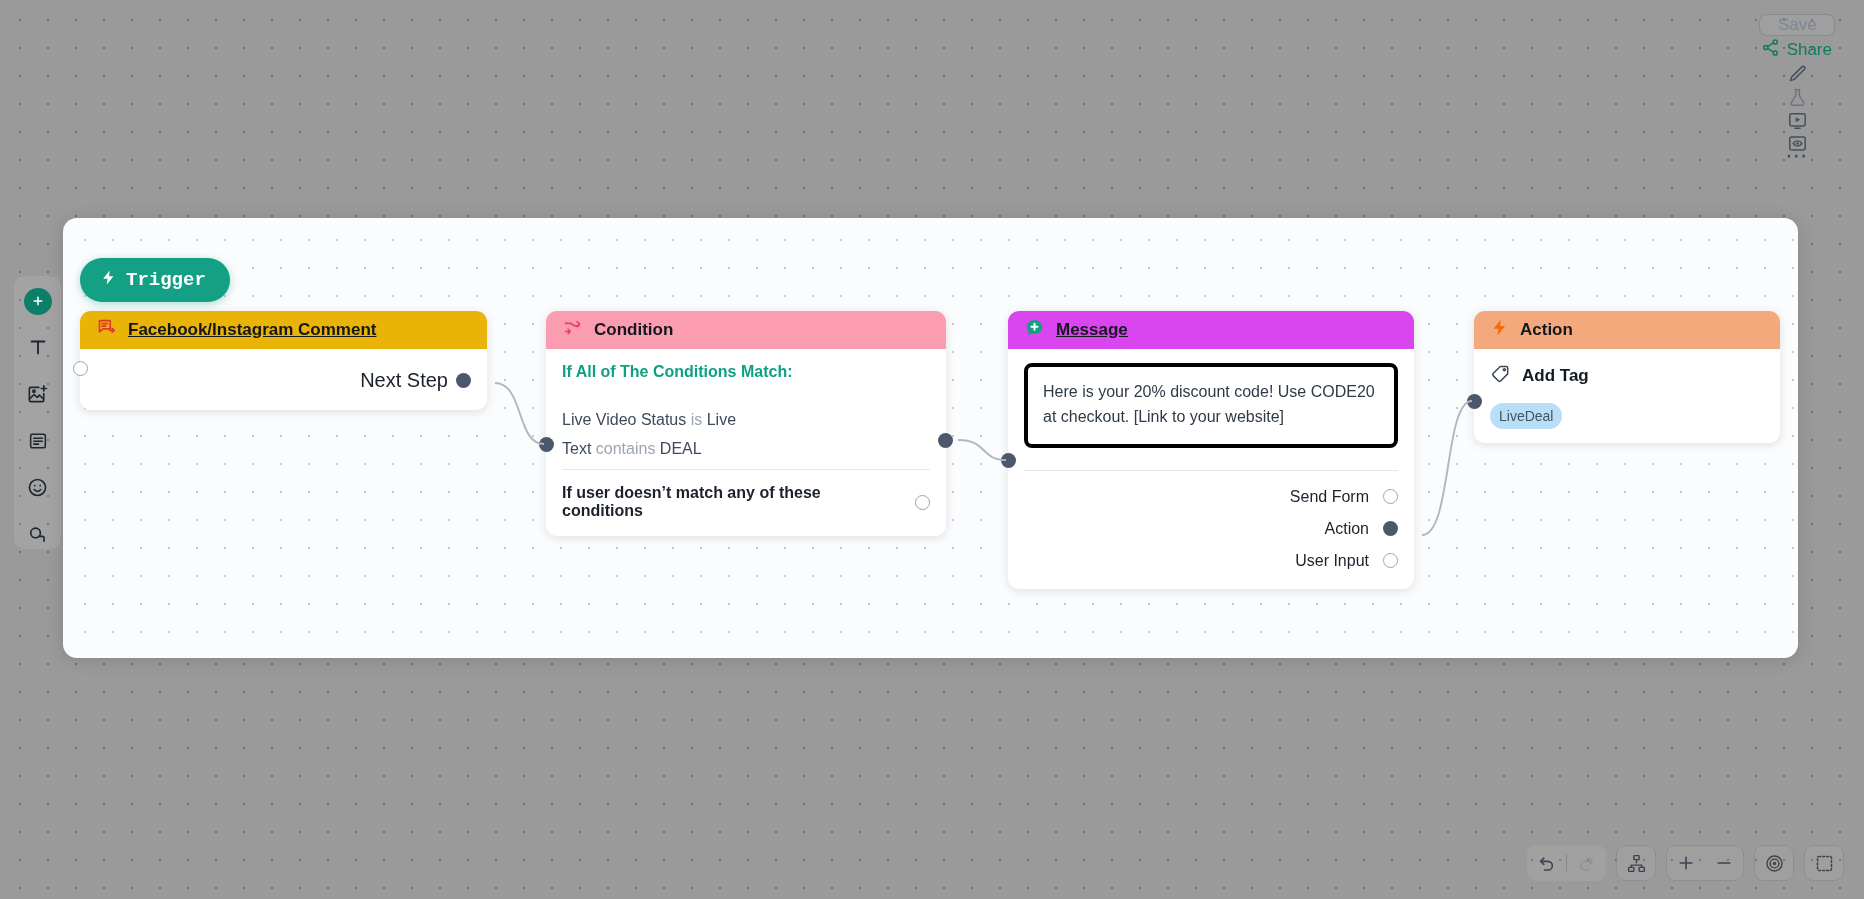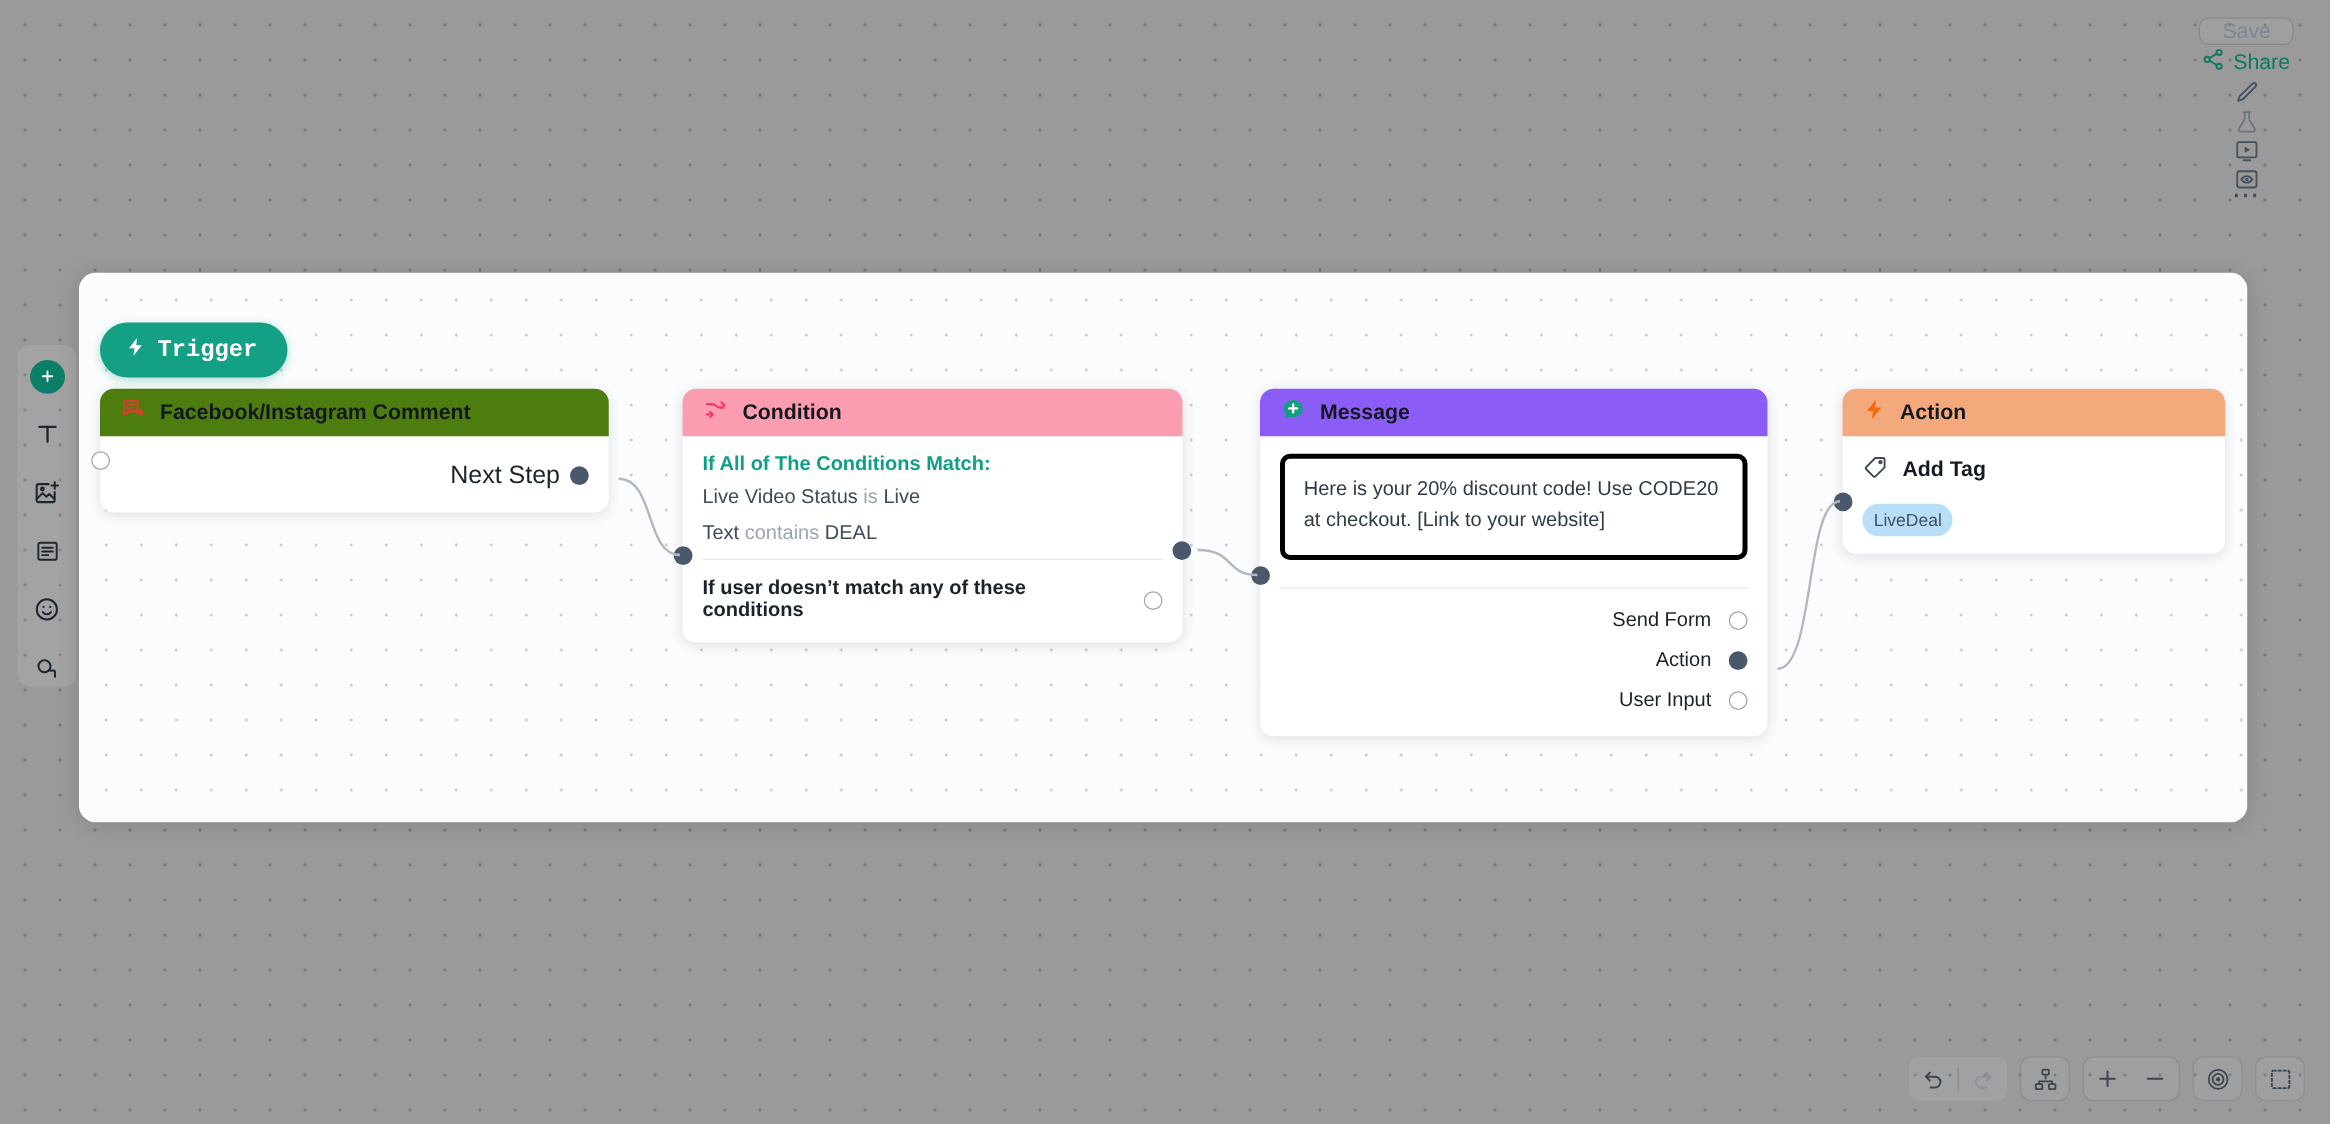--- a/index.html
+++ b/index.html
@@ -119,7 +119,7 @@
 
   
   #node-trigger { left: 80px; top: 311px; width: 407px; }
-  #node-trigger .node-head { background: #4d7c0f; }
+  #node-trigger .node-head { background: #eab308; text-decoration: underline; }
   #node-trigger .node-body { height: 61px; padding: 0; position: relative; }
   .nextstep-row {
     position: absolute; right: 16px; top: 20px;

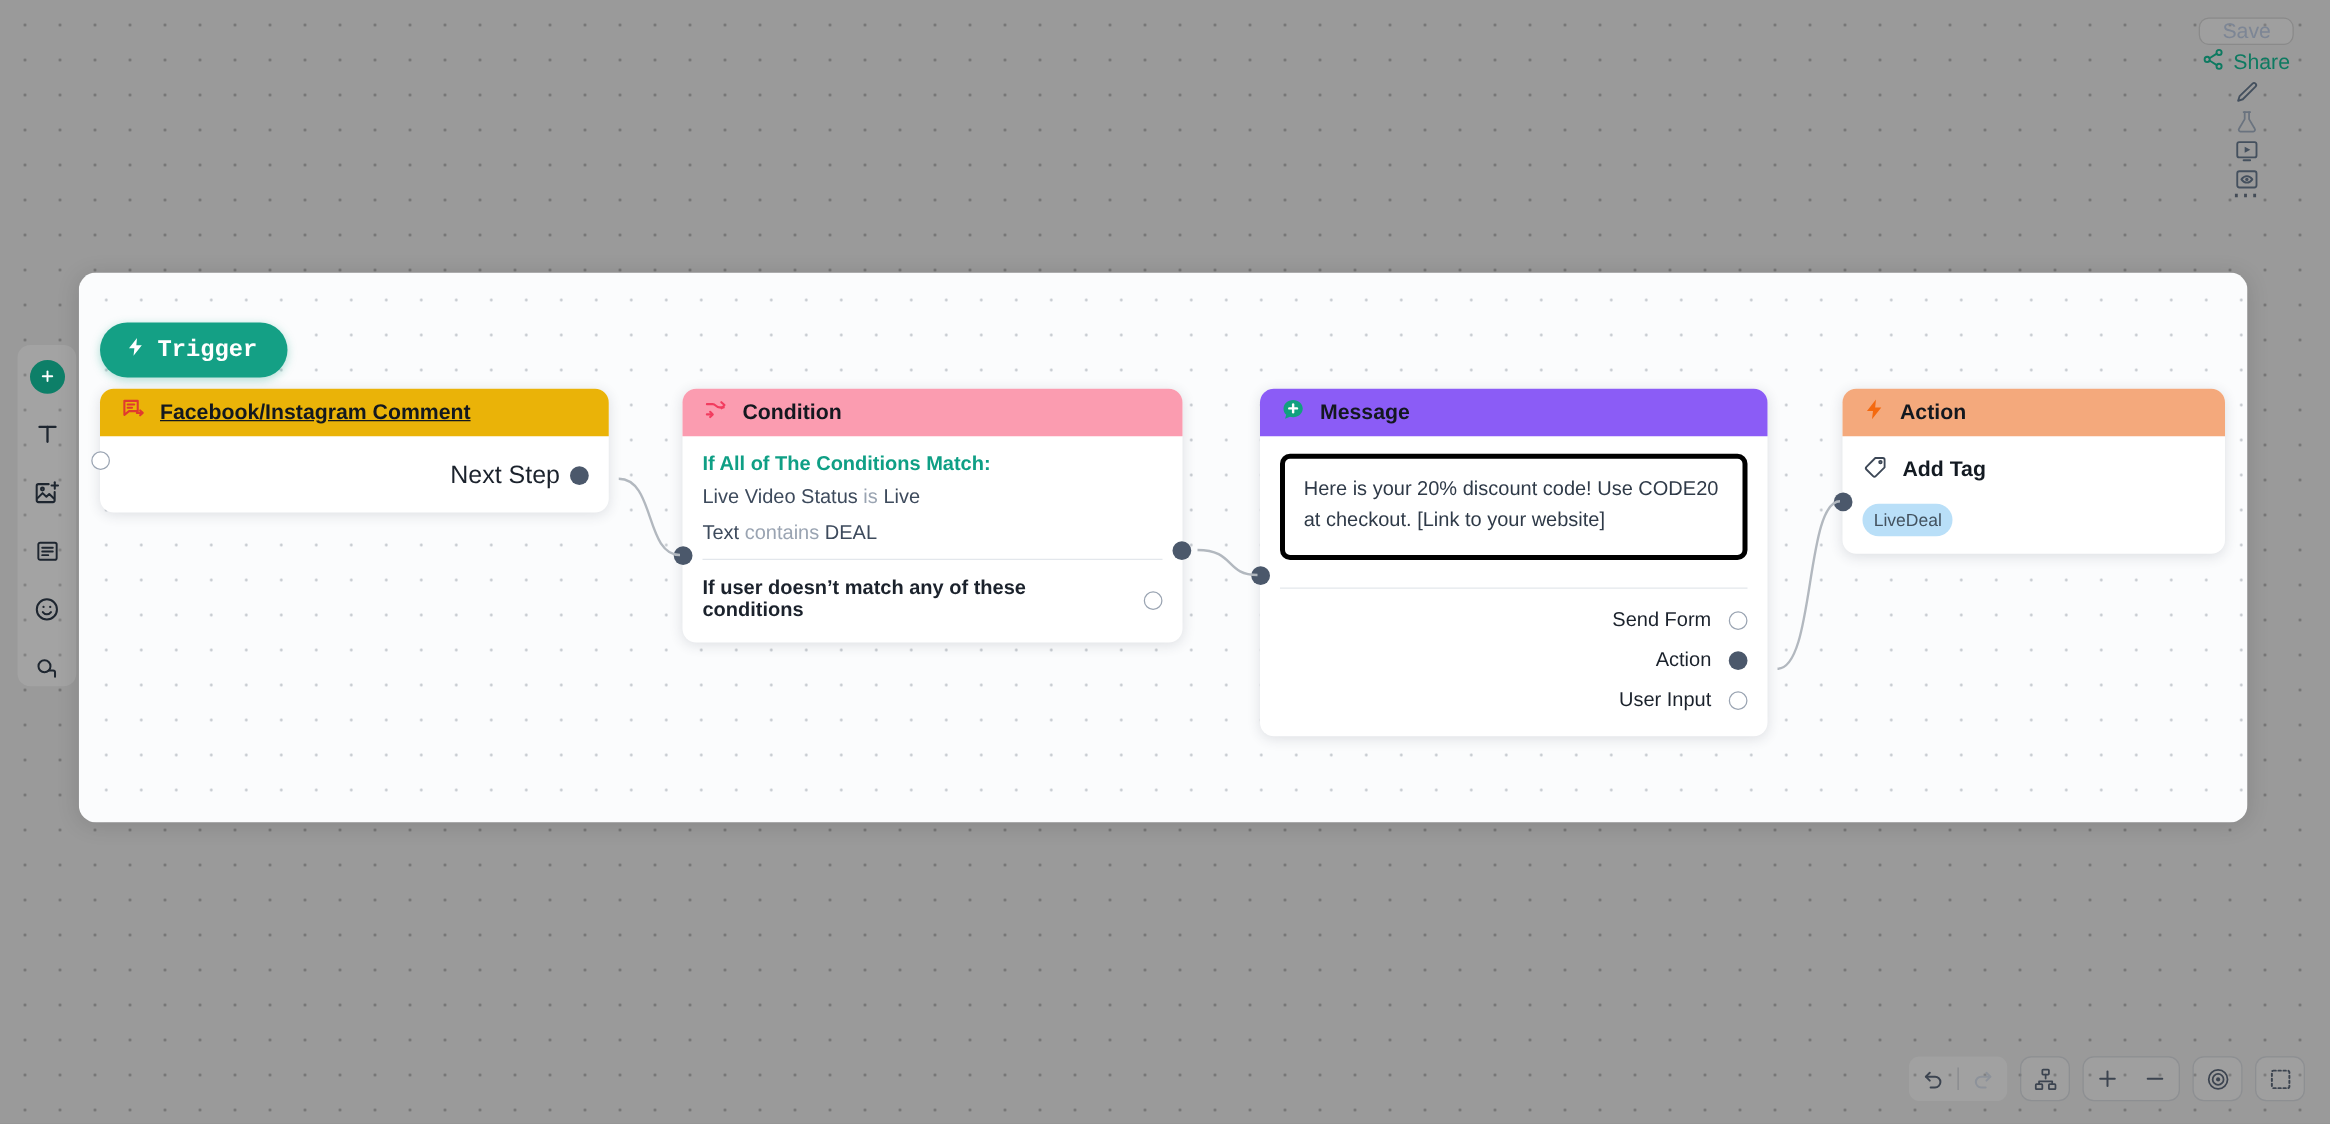--- a/index.html
+++ b/index.html
@@ -141,7 +141,7 @@
 
   
   #node-message { left: 1008px; top: 311px; width: 406px; }
-  #node-message .node-head { background: #8b5cf6; }
+  #node-message .node-head { background: #d946ef; text-decoration: underline; }
   .msg-box {
     border: 4px solid #000000; border-radius: 8px;
     padding: 13px 15px 14px 15px;

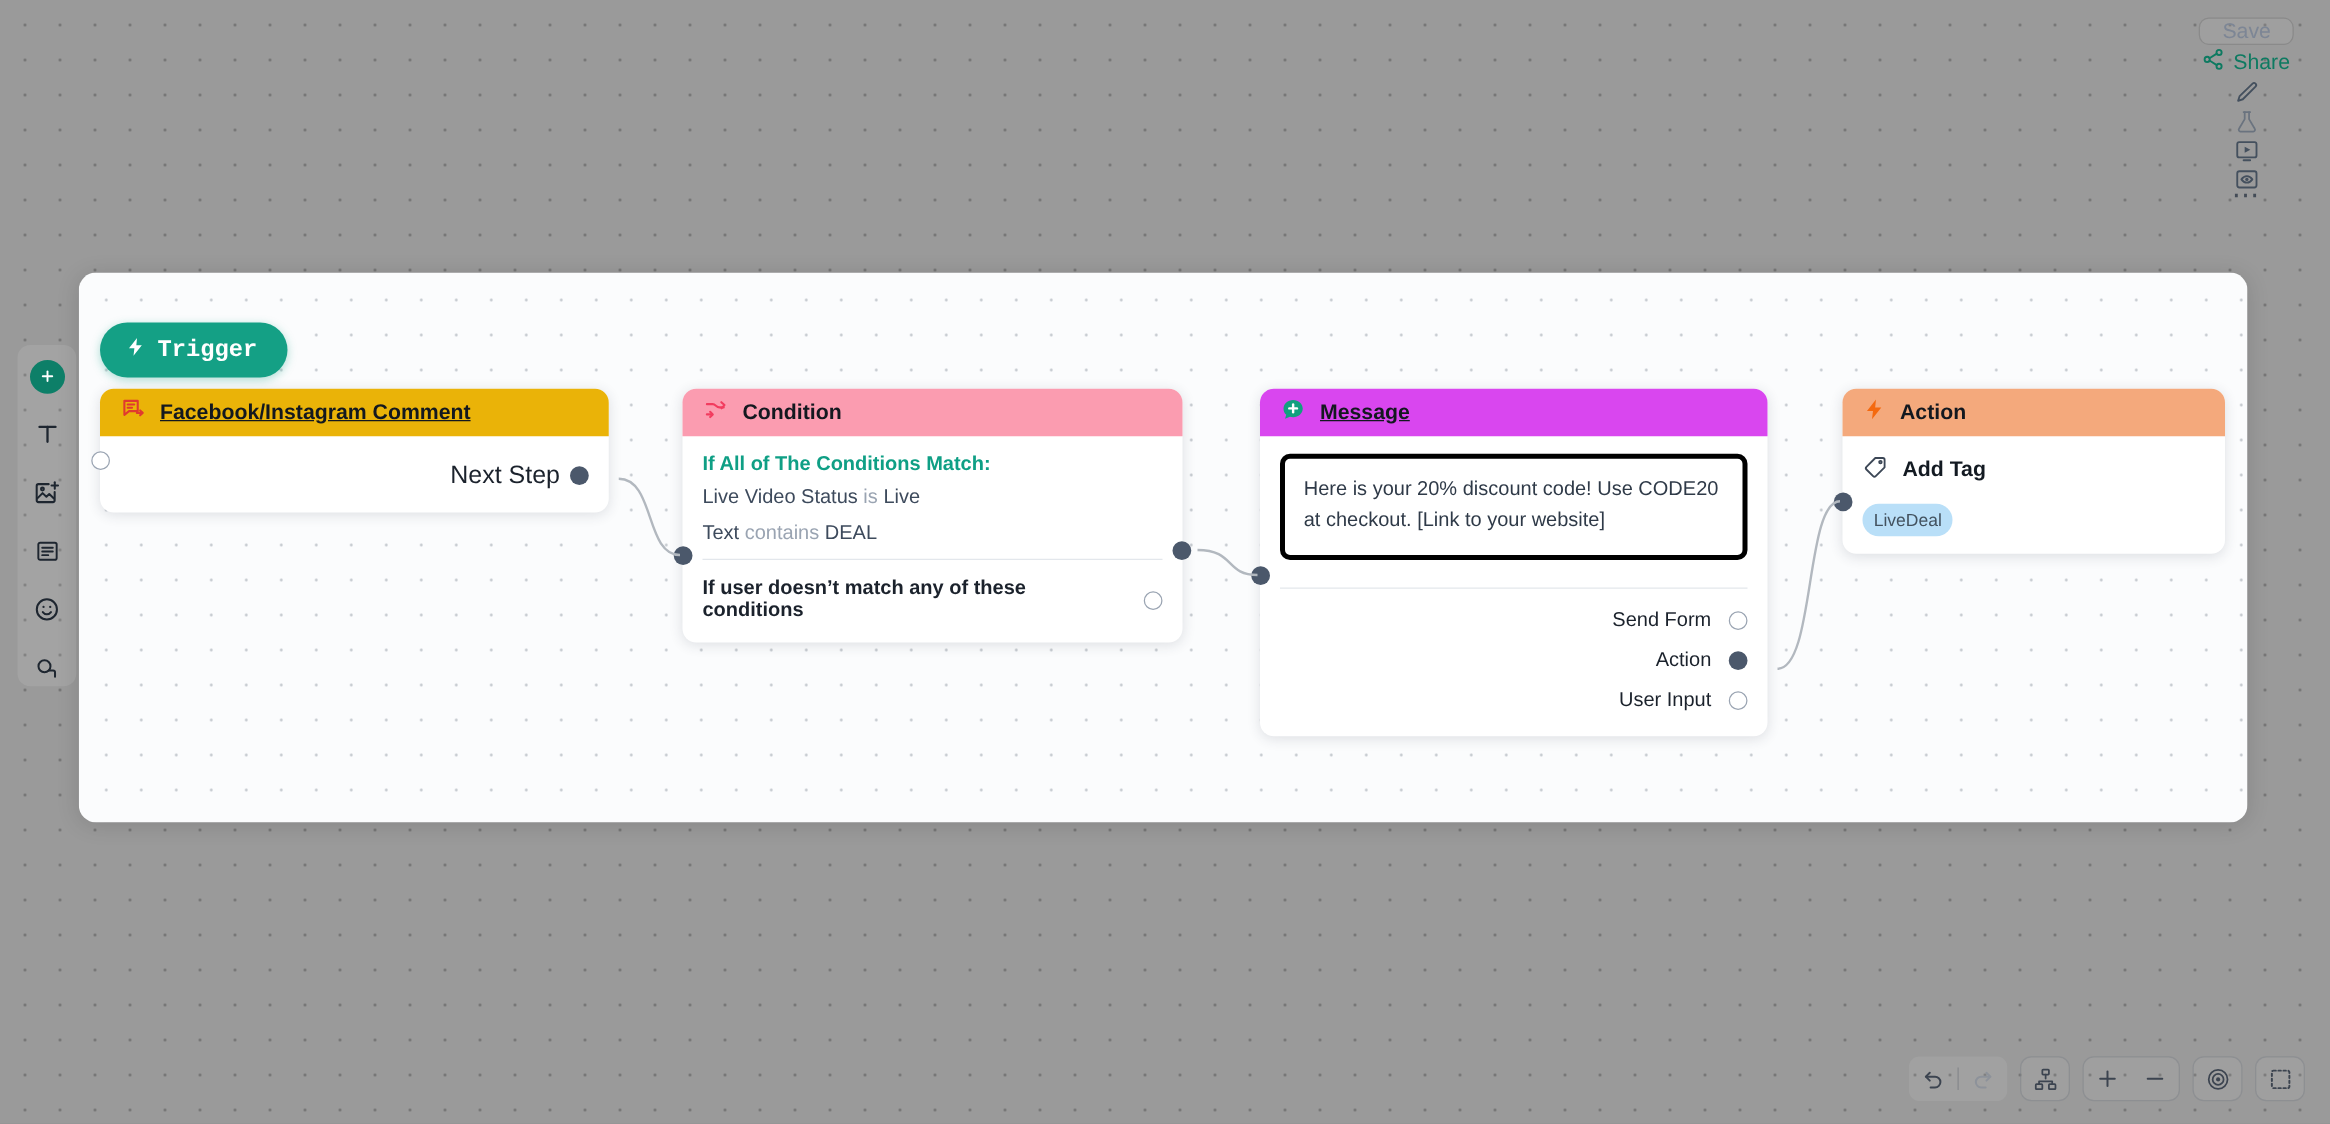--- a/index.html
+++ b/index.html
@@ -130,7 +130,7 @@
   
   #node-condition { left: 546px; top: 311px; width: 400px; }
   #node-condition .node-head { background: #fb9cb0; }
-  .cond-title { color: #0f9f85; font-size: 16px; font-weight: bold; margin-bottom: 8px; }
+  .cond-title { color: #0f9f85; font-size: 16px; font-weight: bold; margin-bottom: 30px; }
   .cond-line { font-size: 16px; color: #3d4a5c; margin-bottom: 11px; }
   .cond-line .op { color: #9aa4b2; }
   .cond-sep { border-top: 1px solid #e3e7ec; margin: 10px 0 0 0; }

